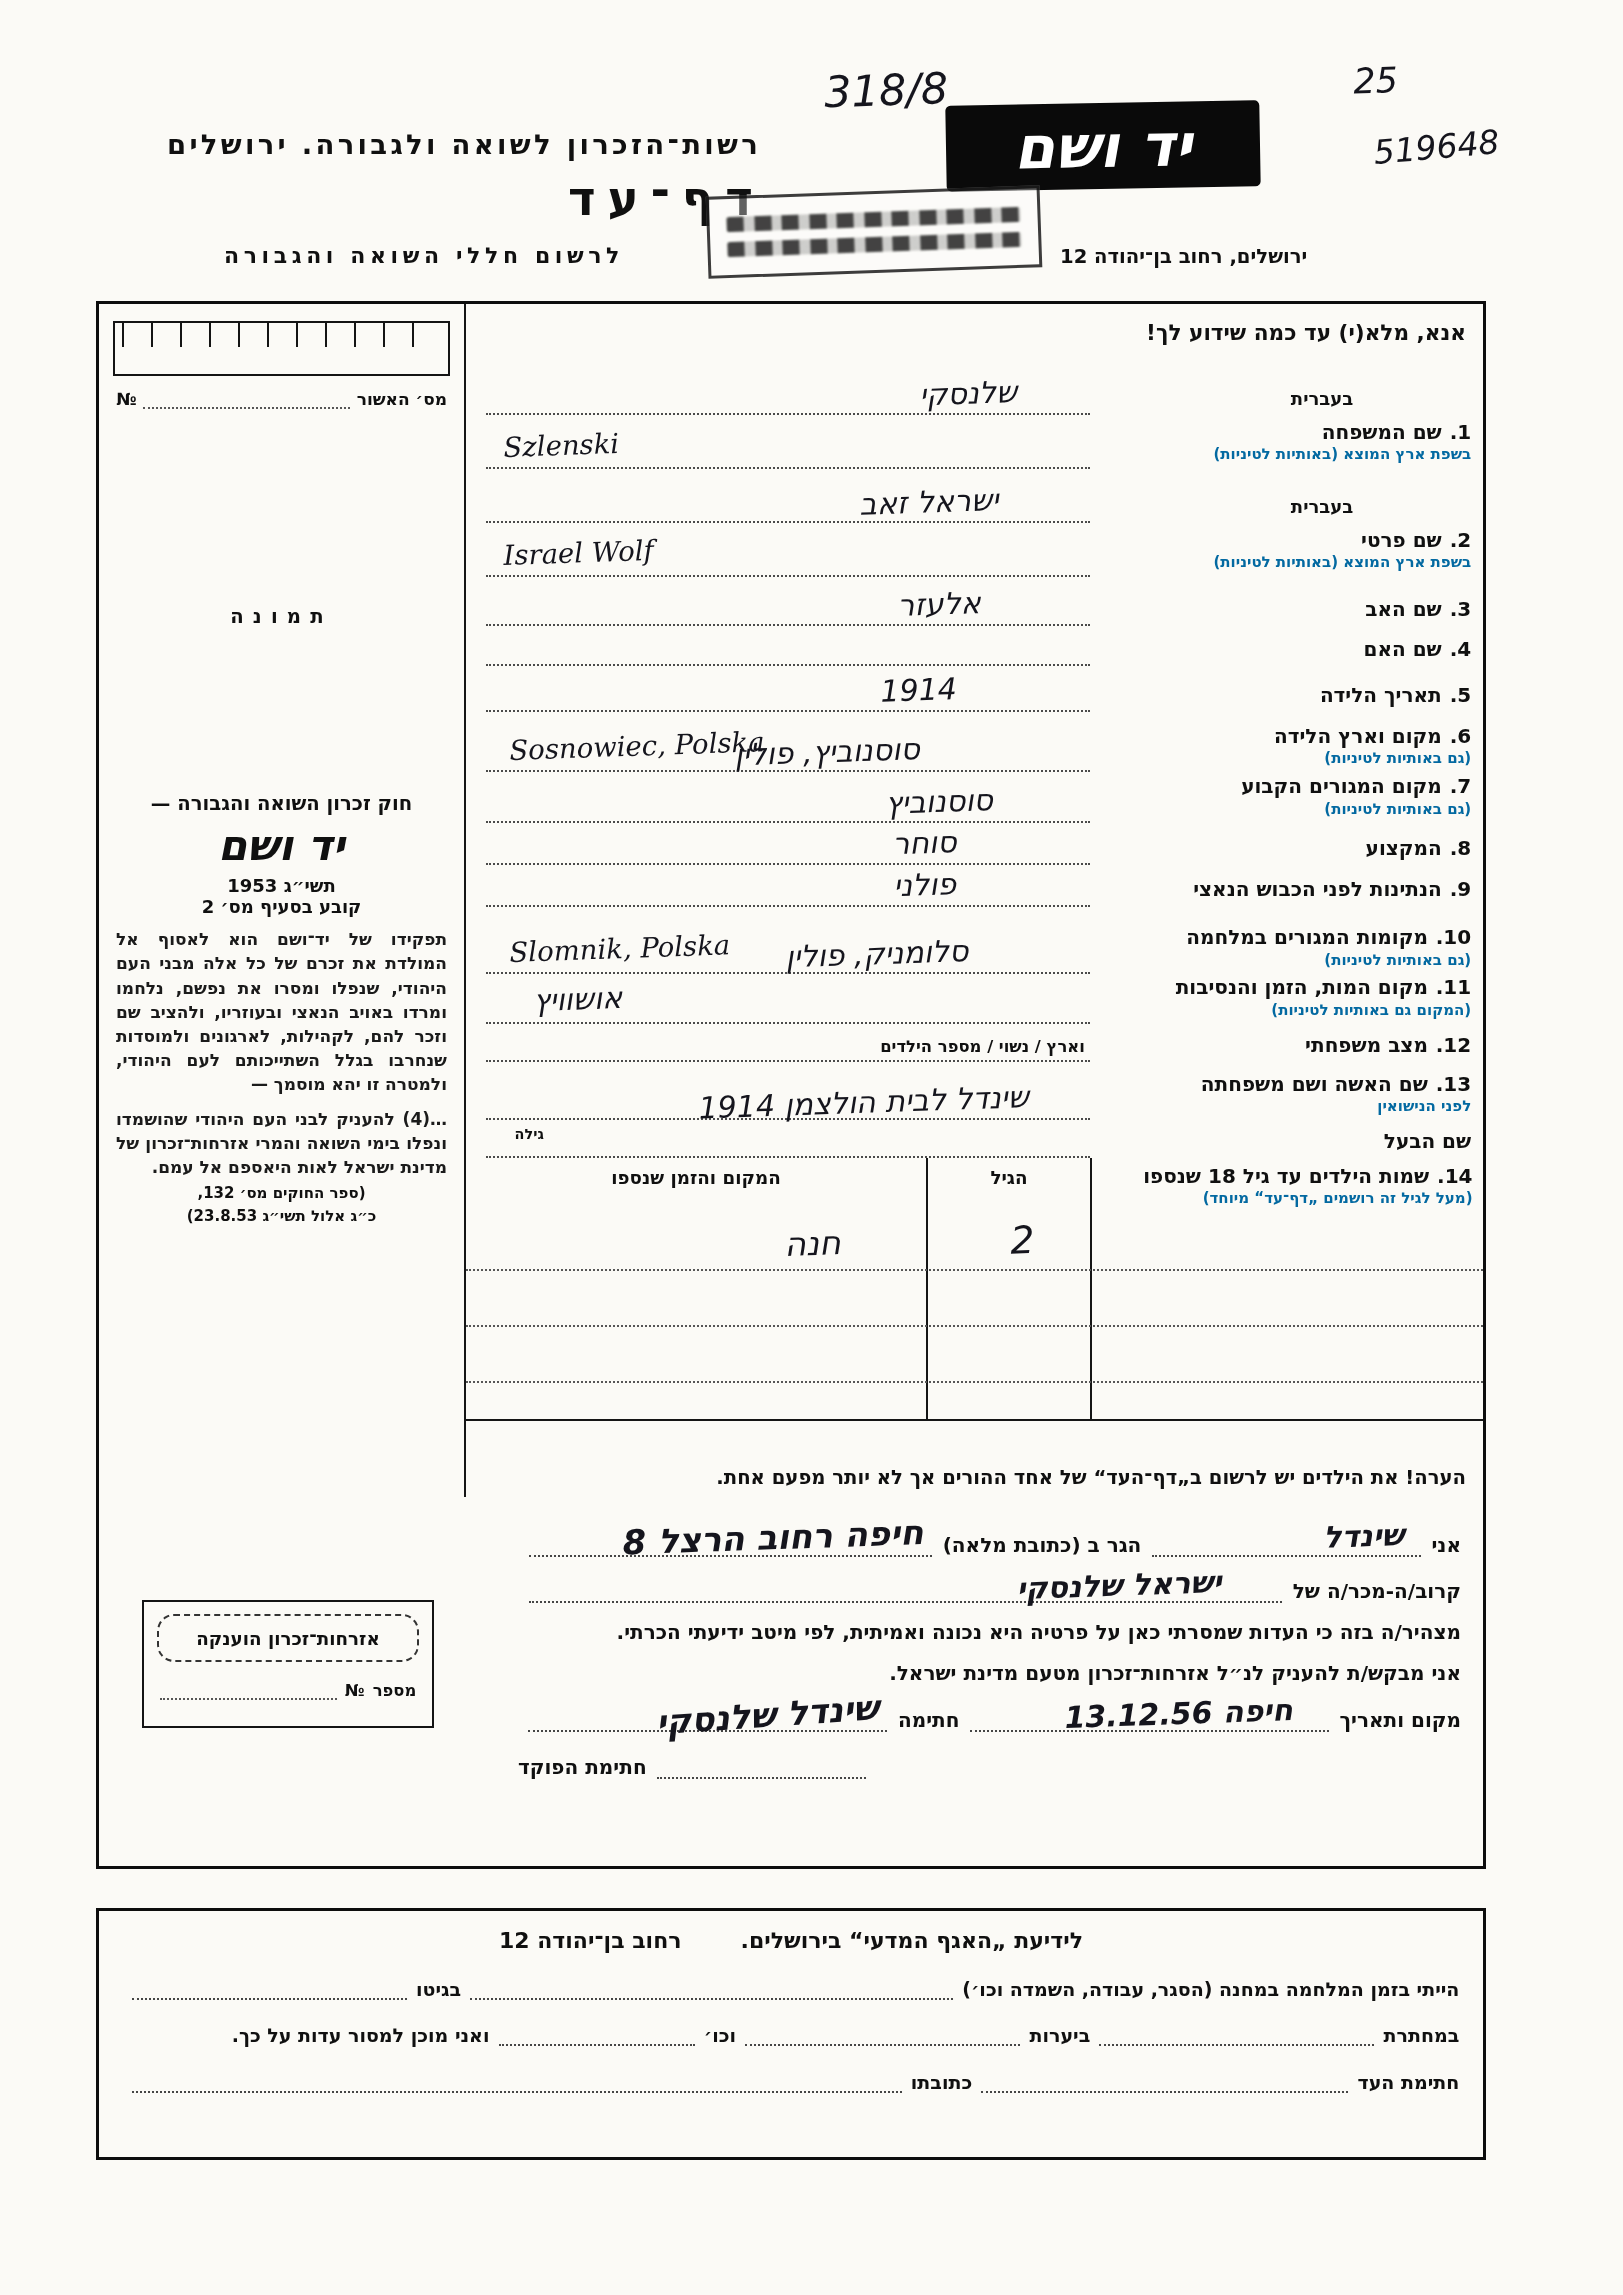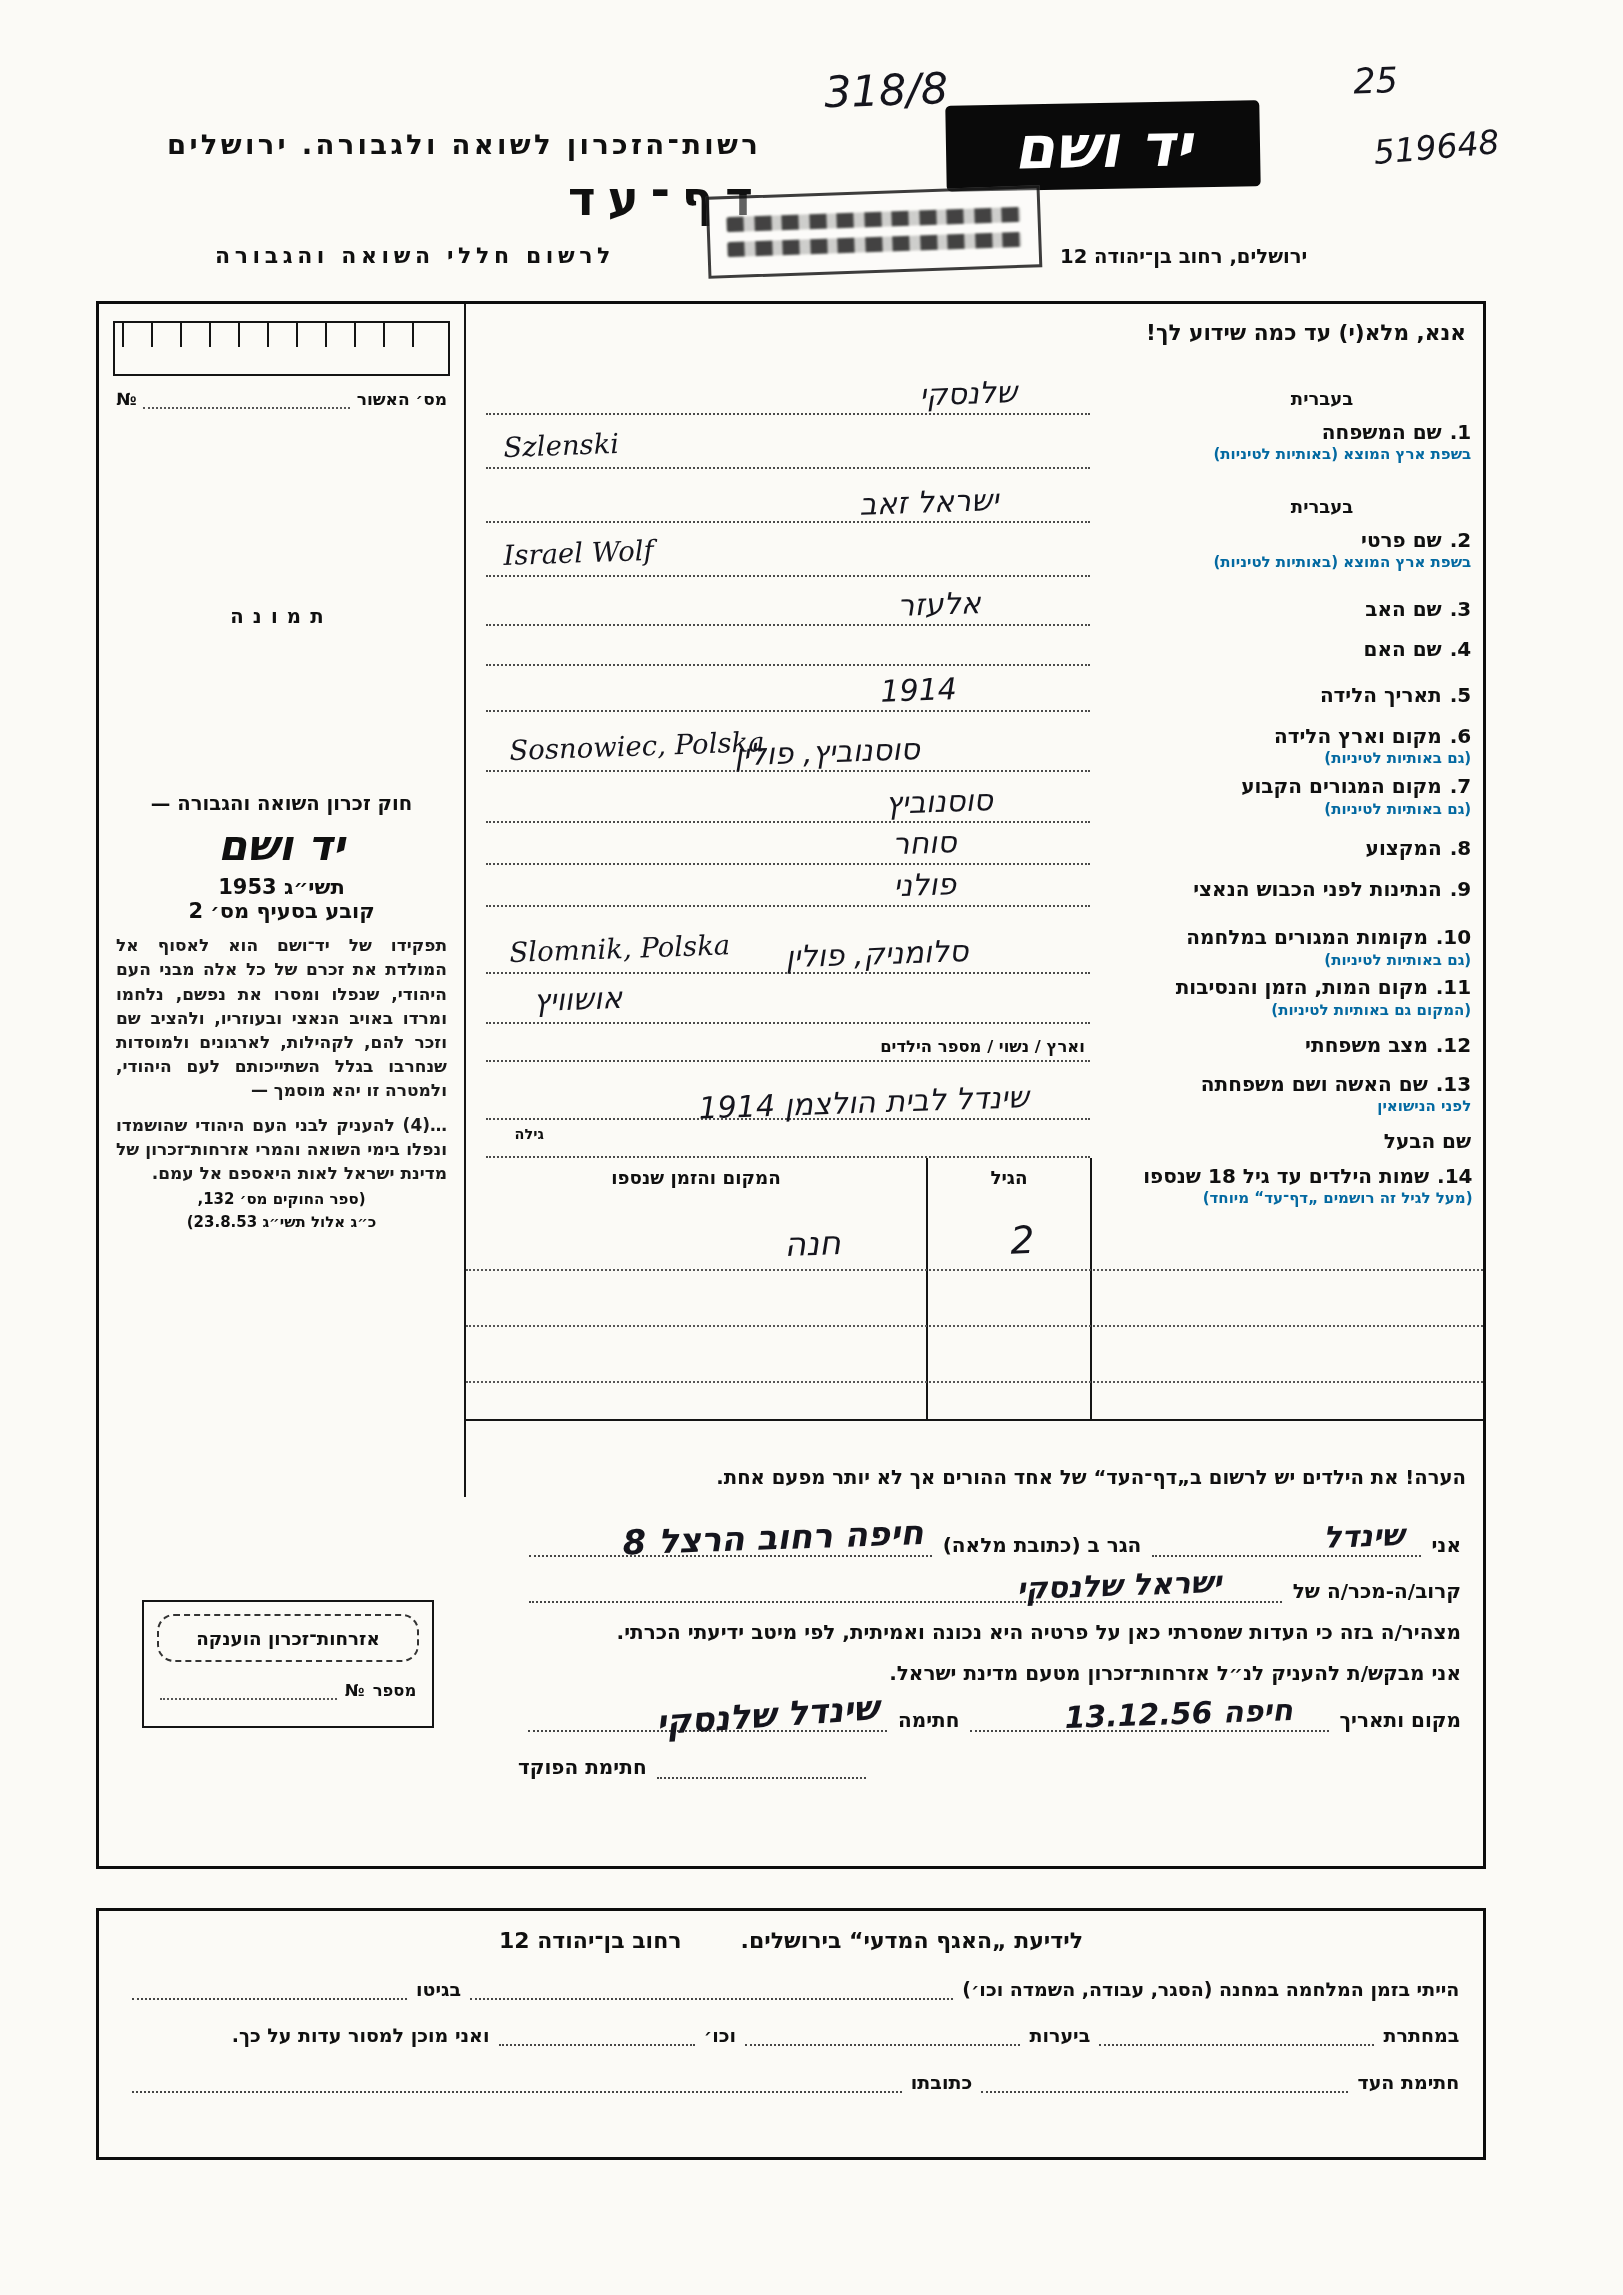--- a/index.html
+++ b/index.html
@@ -16,7 +16,7 @@
   
   .authority{position:absolute;left:167px;top:128px;font-size:27.5px;font-weight:bold;letter-spacing:3.3px;white-space:nowrap;}
   .form-title{position:absolute;left:568px;top:171px;font-size:47px;font-weight:bold;letter-spacing:11.8px;}
-  .form-subtitle{position:absolute;left:215px;top:243px;font-size:22px;font-weight:bold;letter-spacing:4.6px;white-space:nowrap;}
+  .form-subtitle{position:absolute;left:224px;top:243px;font-size:22px;font-weight:bold;letter-spacing:4.6px;white-space:nowrap;}
   .logo{
     position:absolute;left:946px;top:103px;width:314px;height:86px;
     background:#0a0a0a;color:#fff;display:flex;align-items:center;justify-content:center;

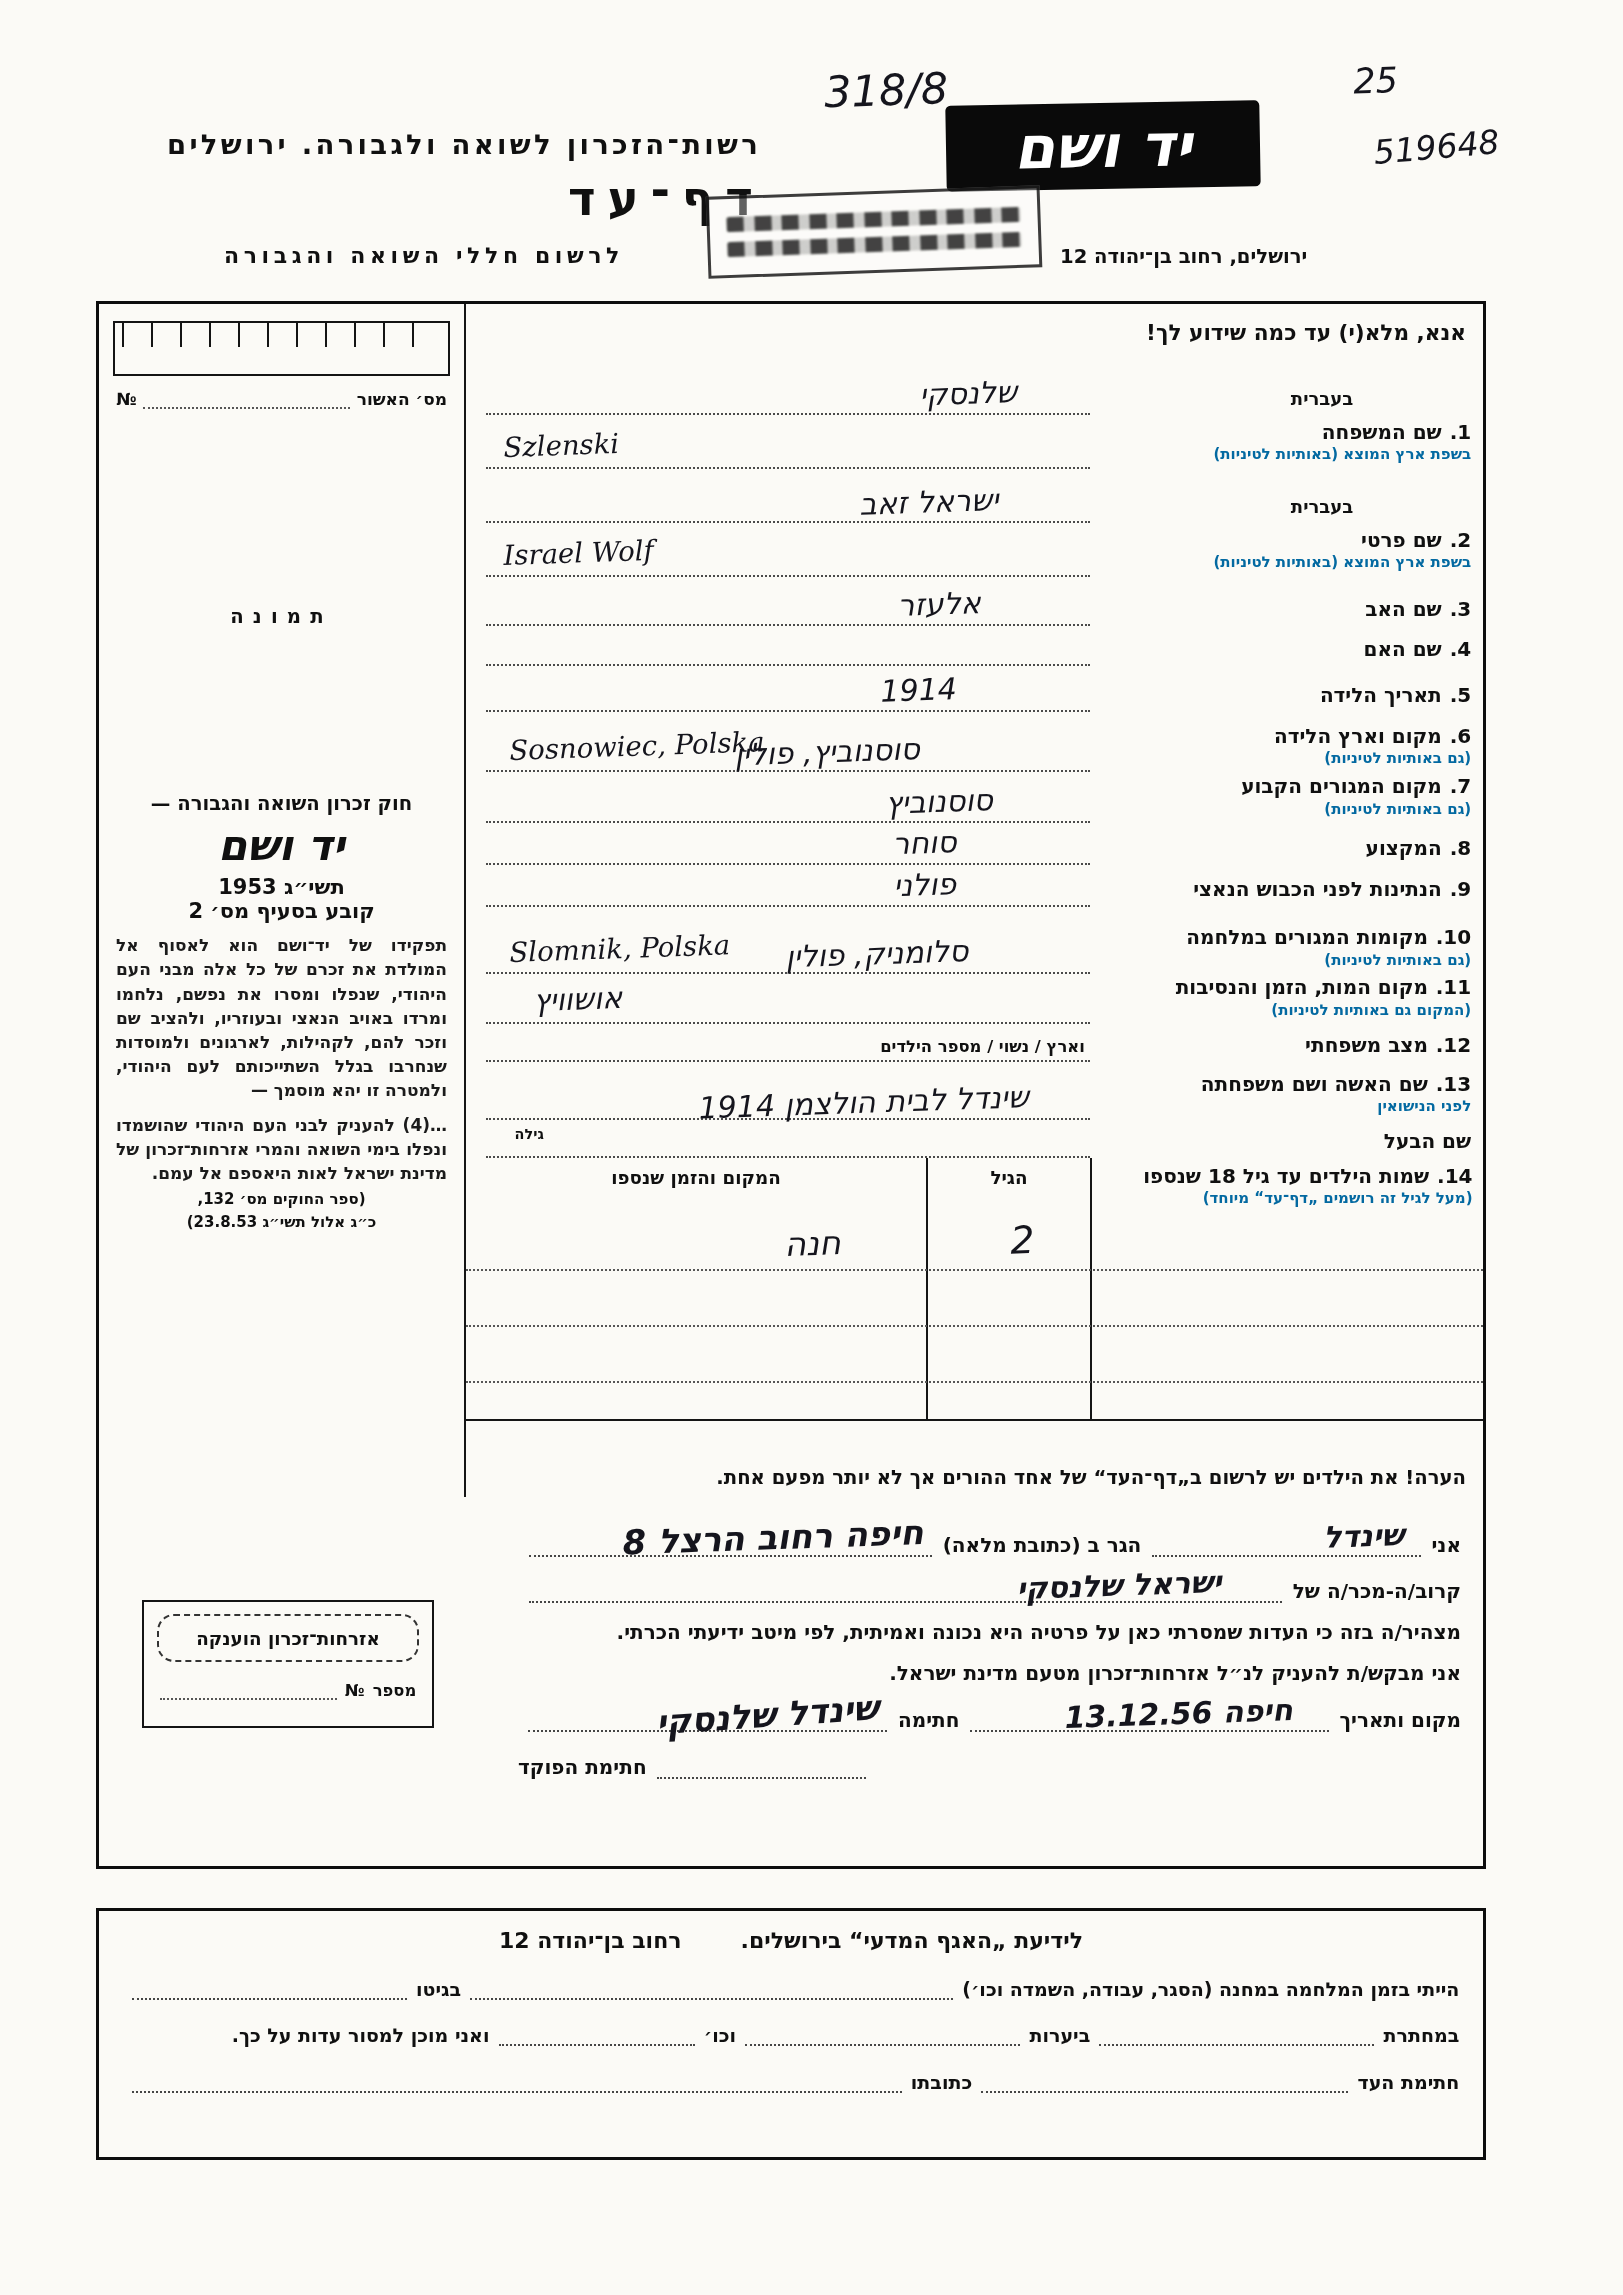--- a/index.html
+++ b/index.html
@@ -102,7 +102,7 @@
   .law{margin-top:164px;padding:0 17px;text-align:center;}
   .law-h1{font-size:19.6px;font-weight:bold;margin-bottom:5.2px;}
   .law-logo{font-size:42px;font-weight:bold;font-style:italic;margin:2.6px 0 5.2px;}
-  .law-h2,.law-h3{font-size:21px;font-weight:bold;}
+  .law-h2,.law-h3{font-size:18px;font-weight:bold;}
   .law-p{font-size:17px;line-height:1.42;text-align:justify;margin:10.5px 0 0;font-weight:bold;color:#1b1b1b;}
   .law-src{font-size:15px;margin-top:5.2px;font-weight:bold;}
   

